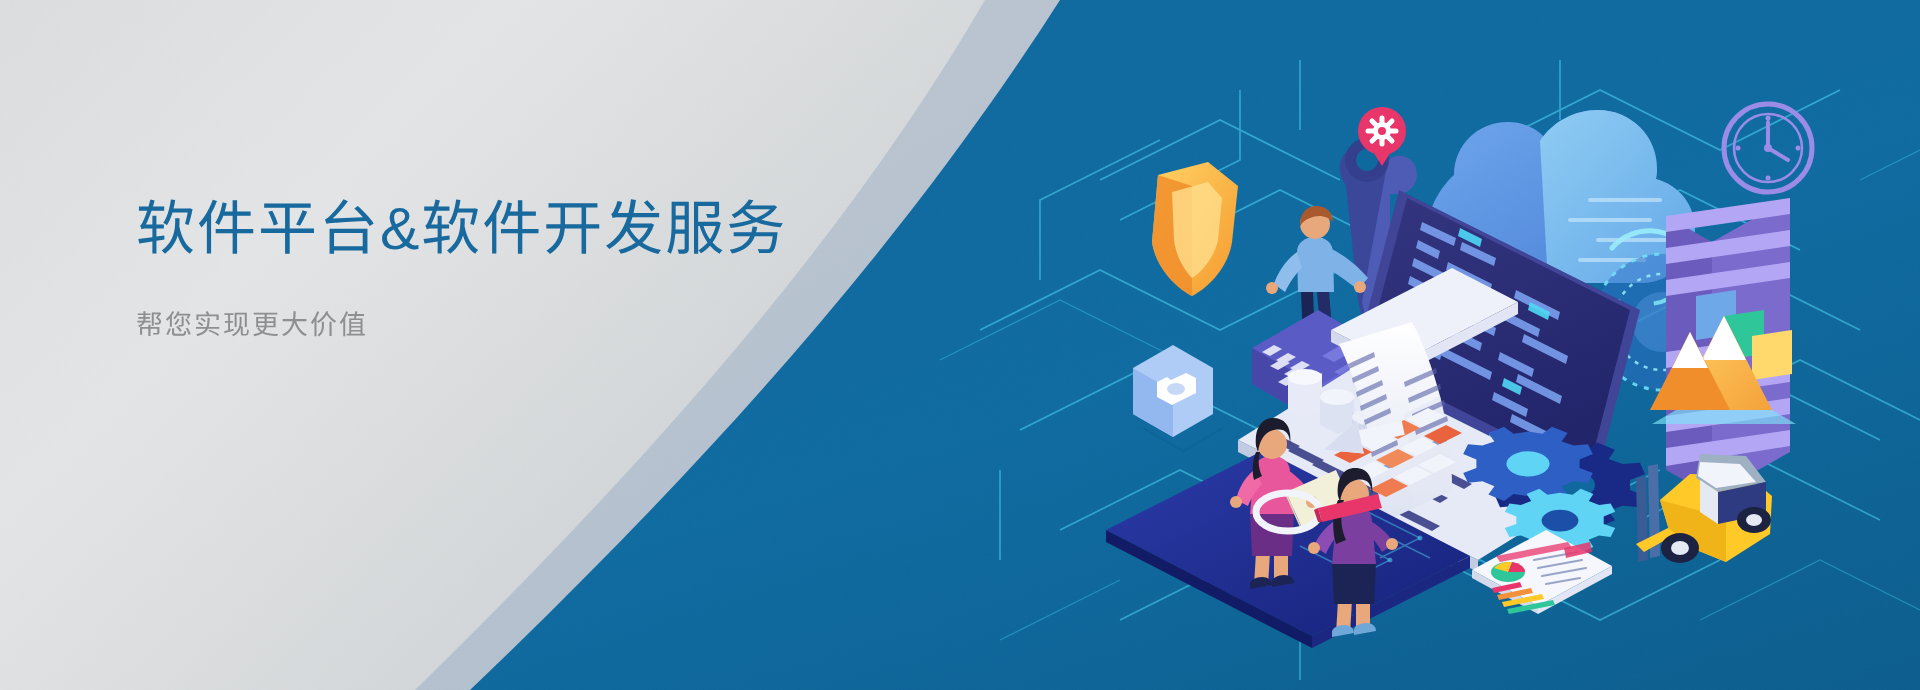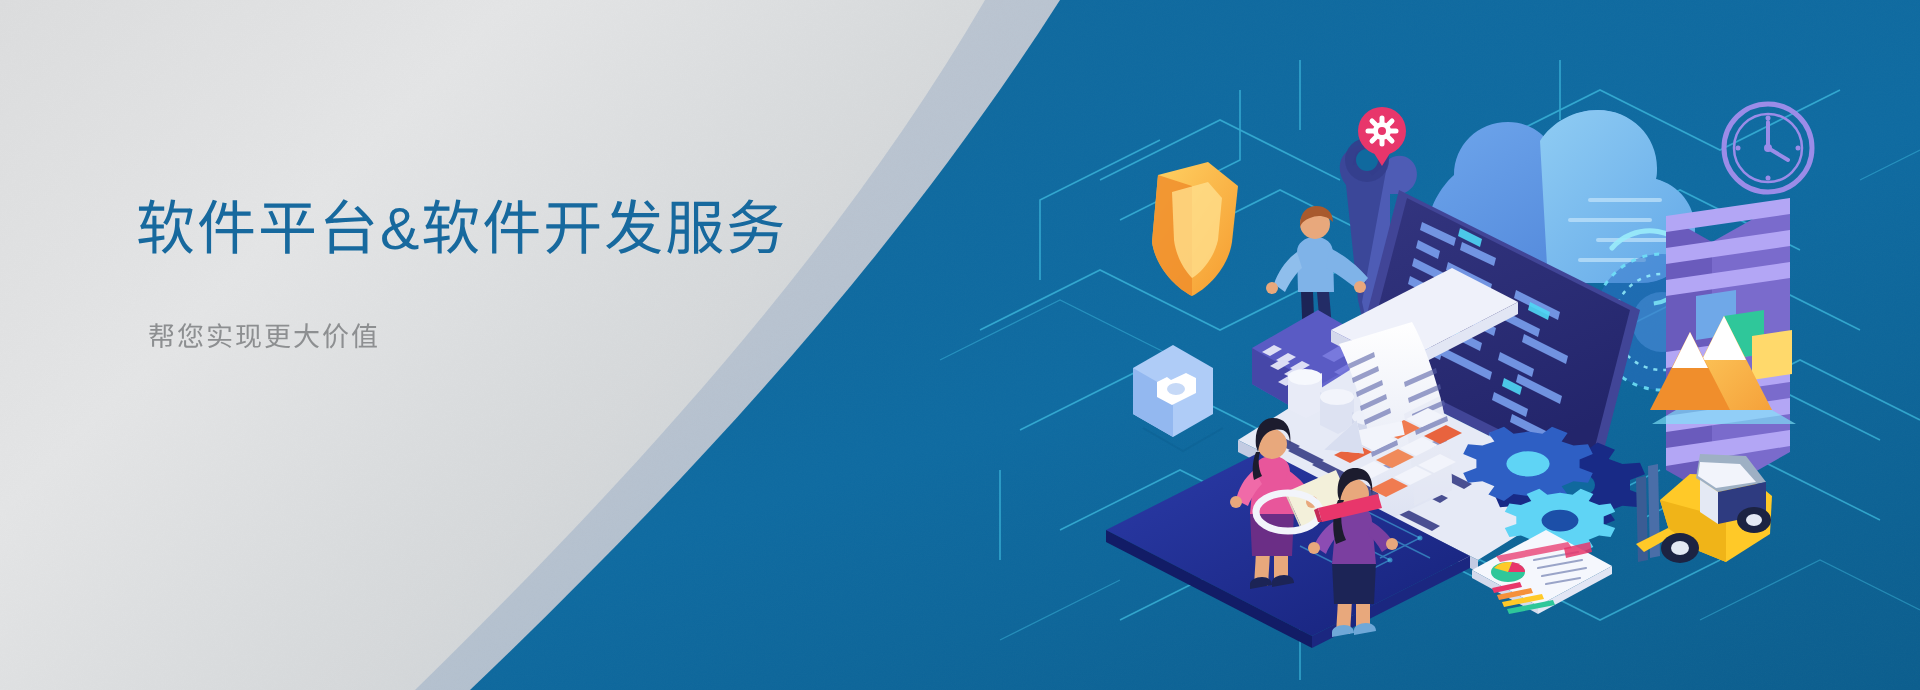--- a/index.html
+++ b/index.html
@@ -47,7 +47,7 @@
     white-space: nowrap;
   }
   .subhead {
-    margin: 12px;
+    margin: 0;
     padding-top: 46px;
     font-size: 27px;
     line-height: 1.3;

